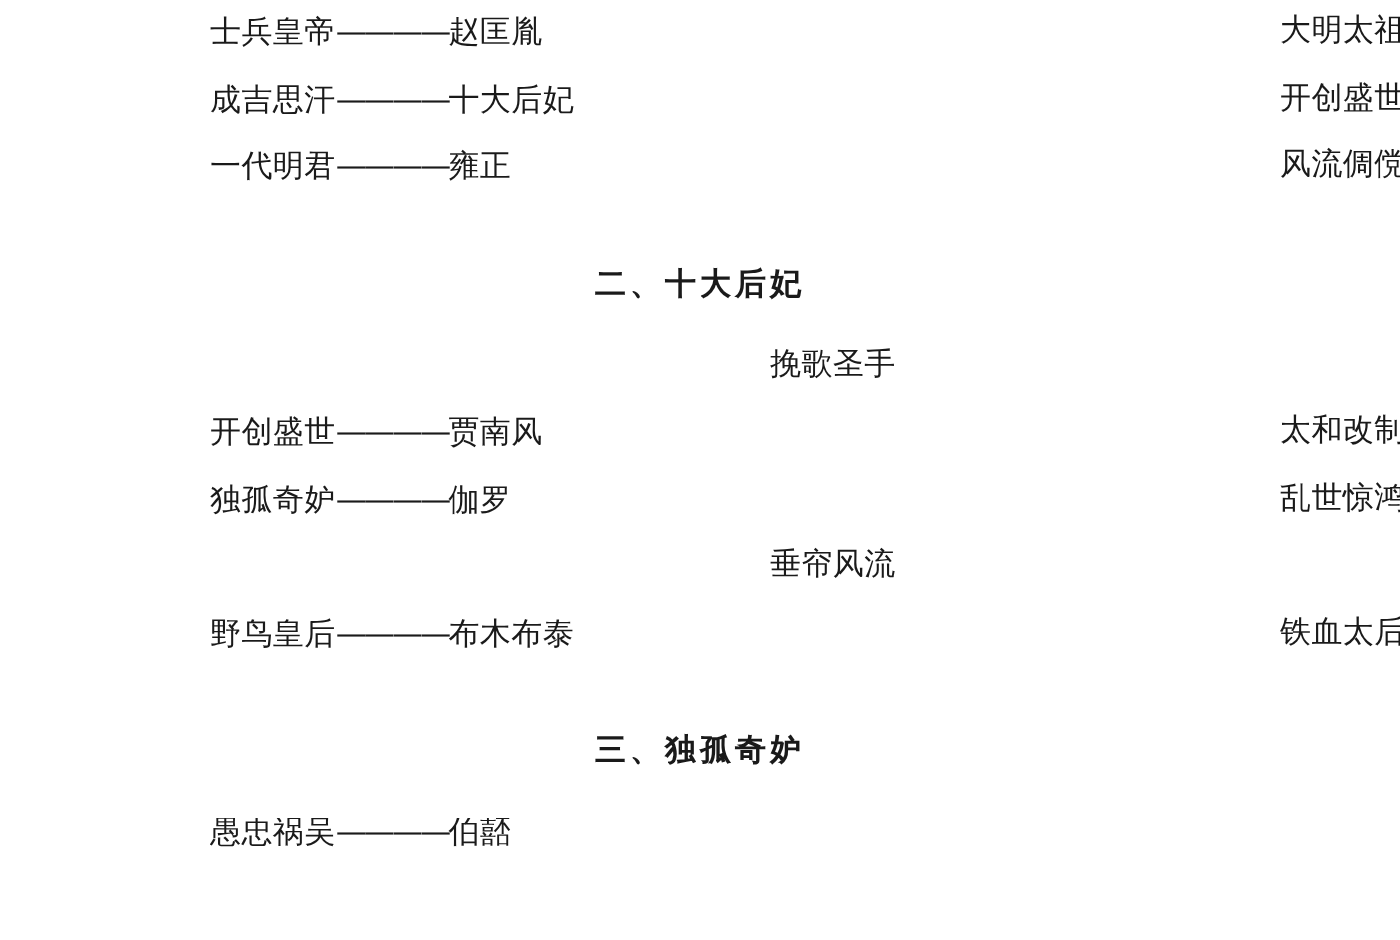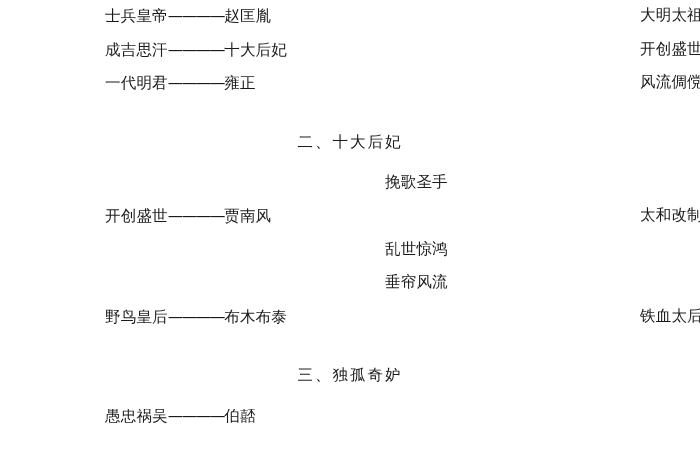--- a/index.html
+++ b/index.html
@@ -59,7 +59,7 @@
   .section-title {
     text-align: center;
     font-size: 15.5px;
-    font-weight: normal;
+    font-weight: bold;
     letter-spacing: 2px;
     margin: 0;
   }

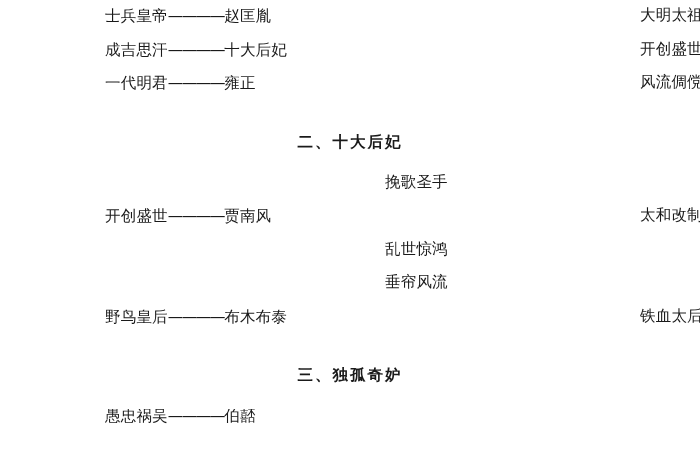--- a/index.html
+++ b/index.html
@@ -151,6 +151,11 @@
     </div>
 
     <div class="row">
+      <div class="col left">
+        <div class="entry">
+          <span class="name">独孤奇妒</span><span class="dash">————</span><span class="person">伽罗</span>
+        </div>
+      </div>
       <div class="col right">
         <div class="entry">
           <span class="name">乱世惊鸿</span>

